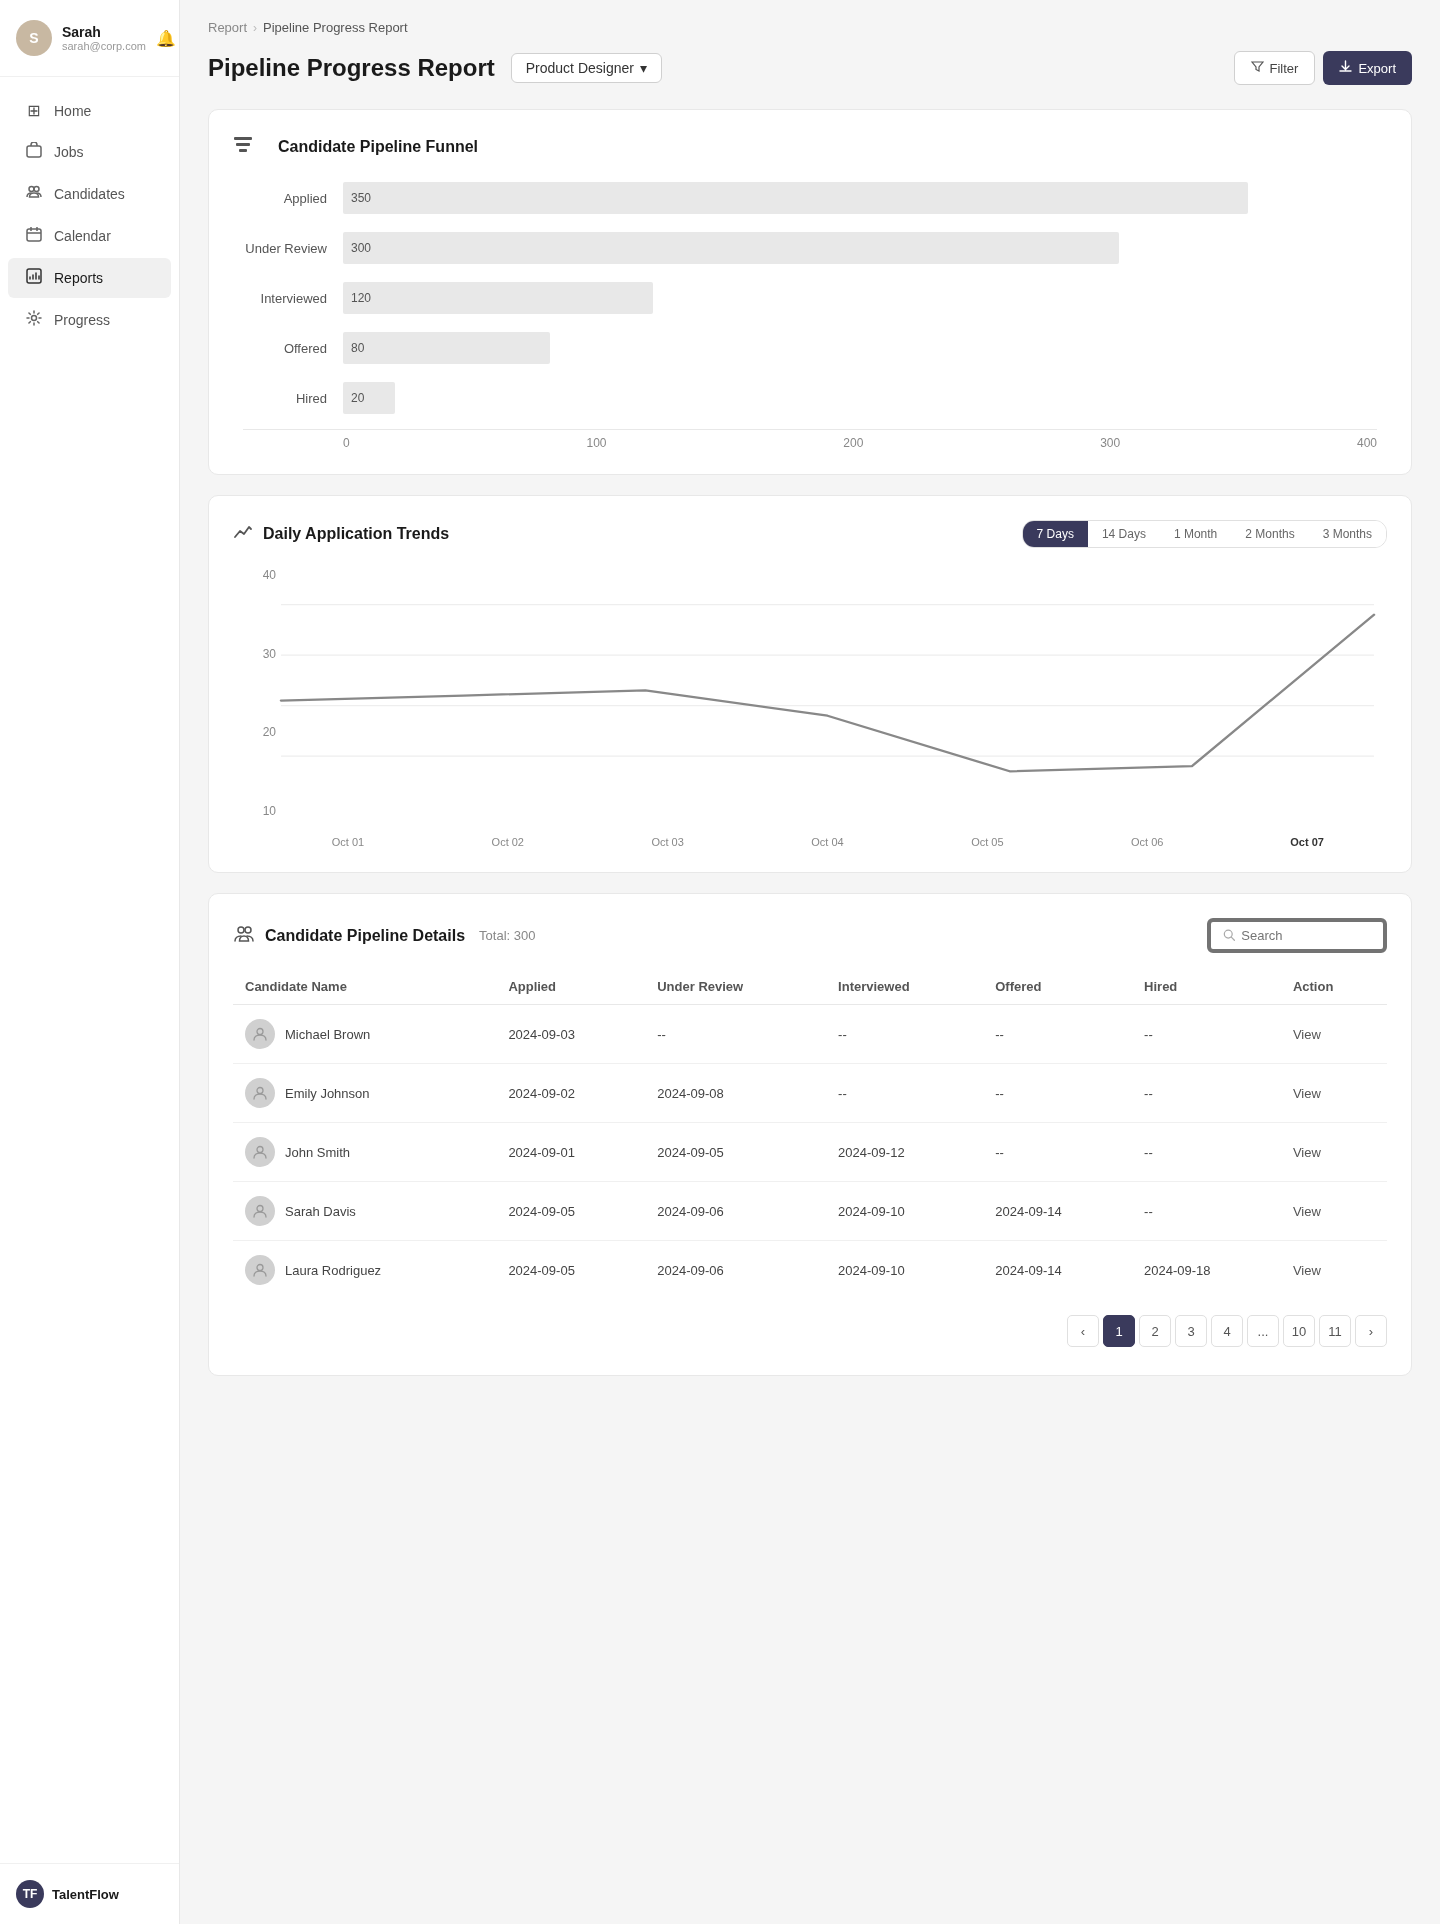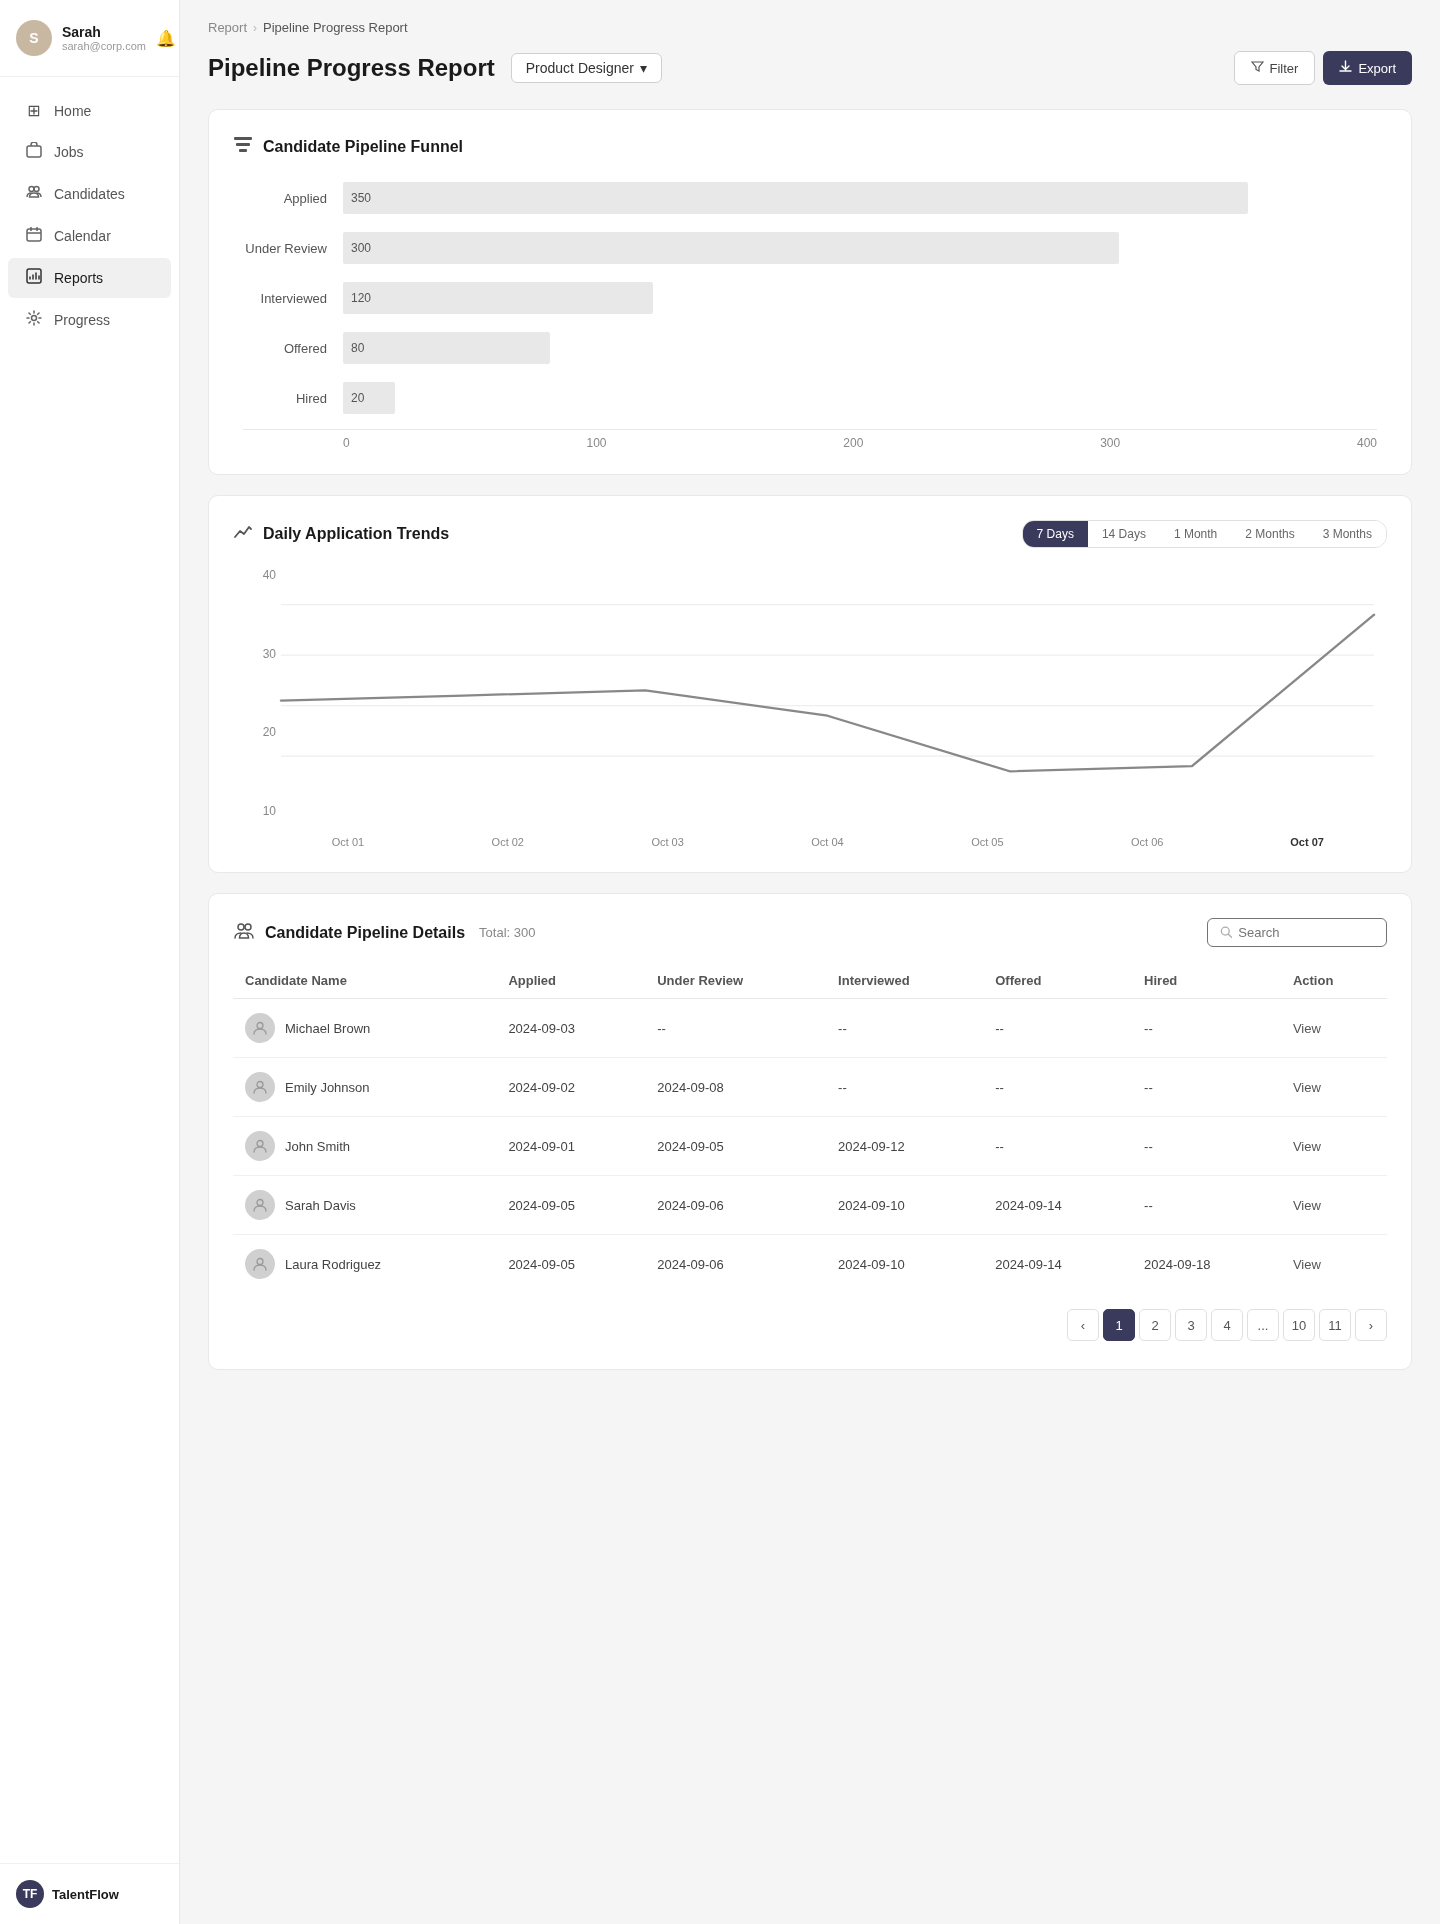--- a/index.html
+++ b/index.html
@@ -123,7 +123,7 @@
       margin-bottom: 20px;
     }
     .card-header {
-      display: flex; align-items: center; gap: 10px;
+      display: flex; align-items: center; gap: 25px;
       margin-bottom: 20px;
     }
     .card-icon { font-size: 20px; color: #555; }

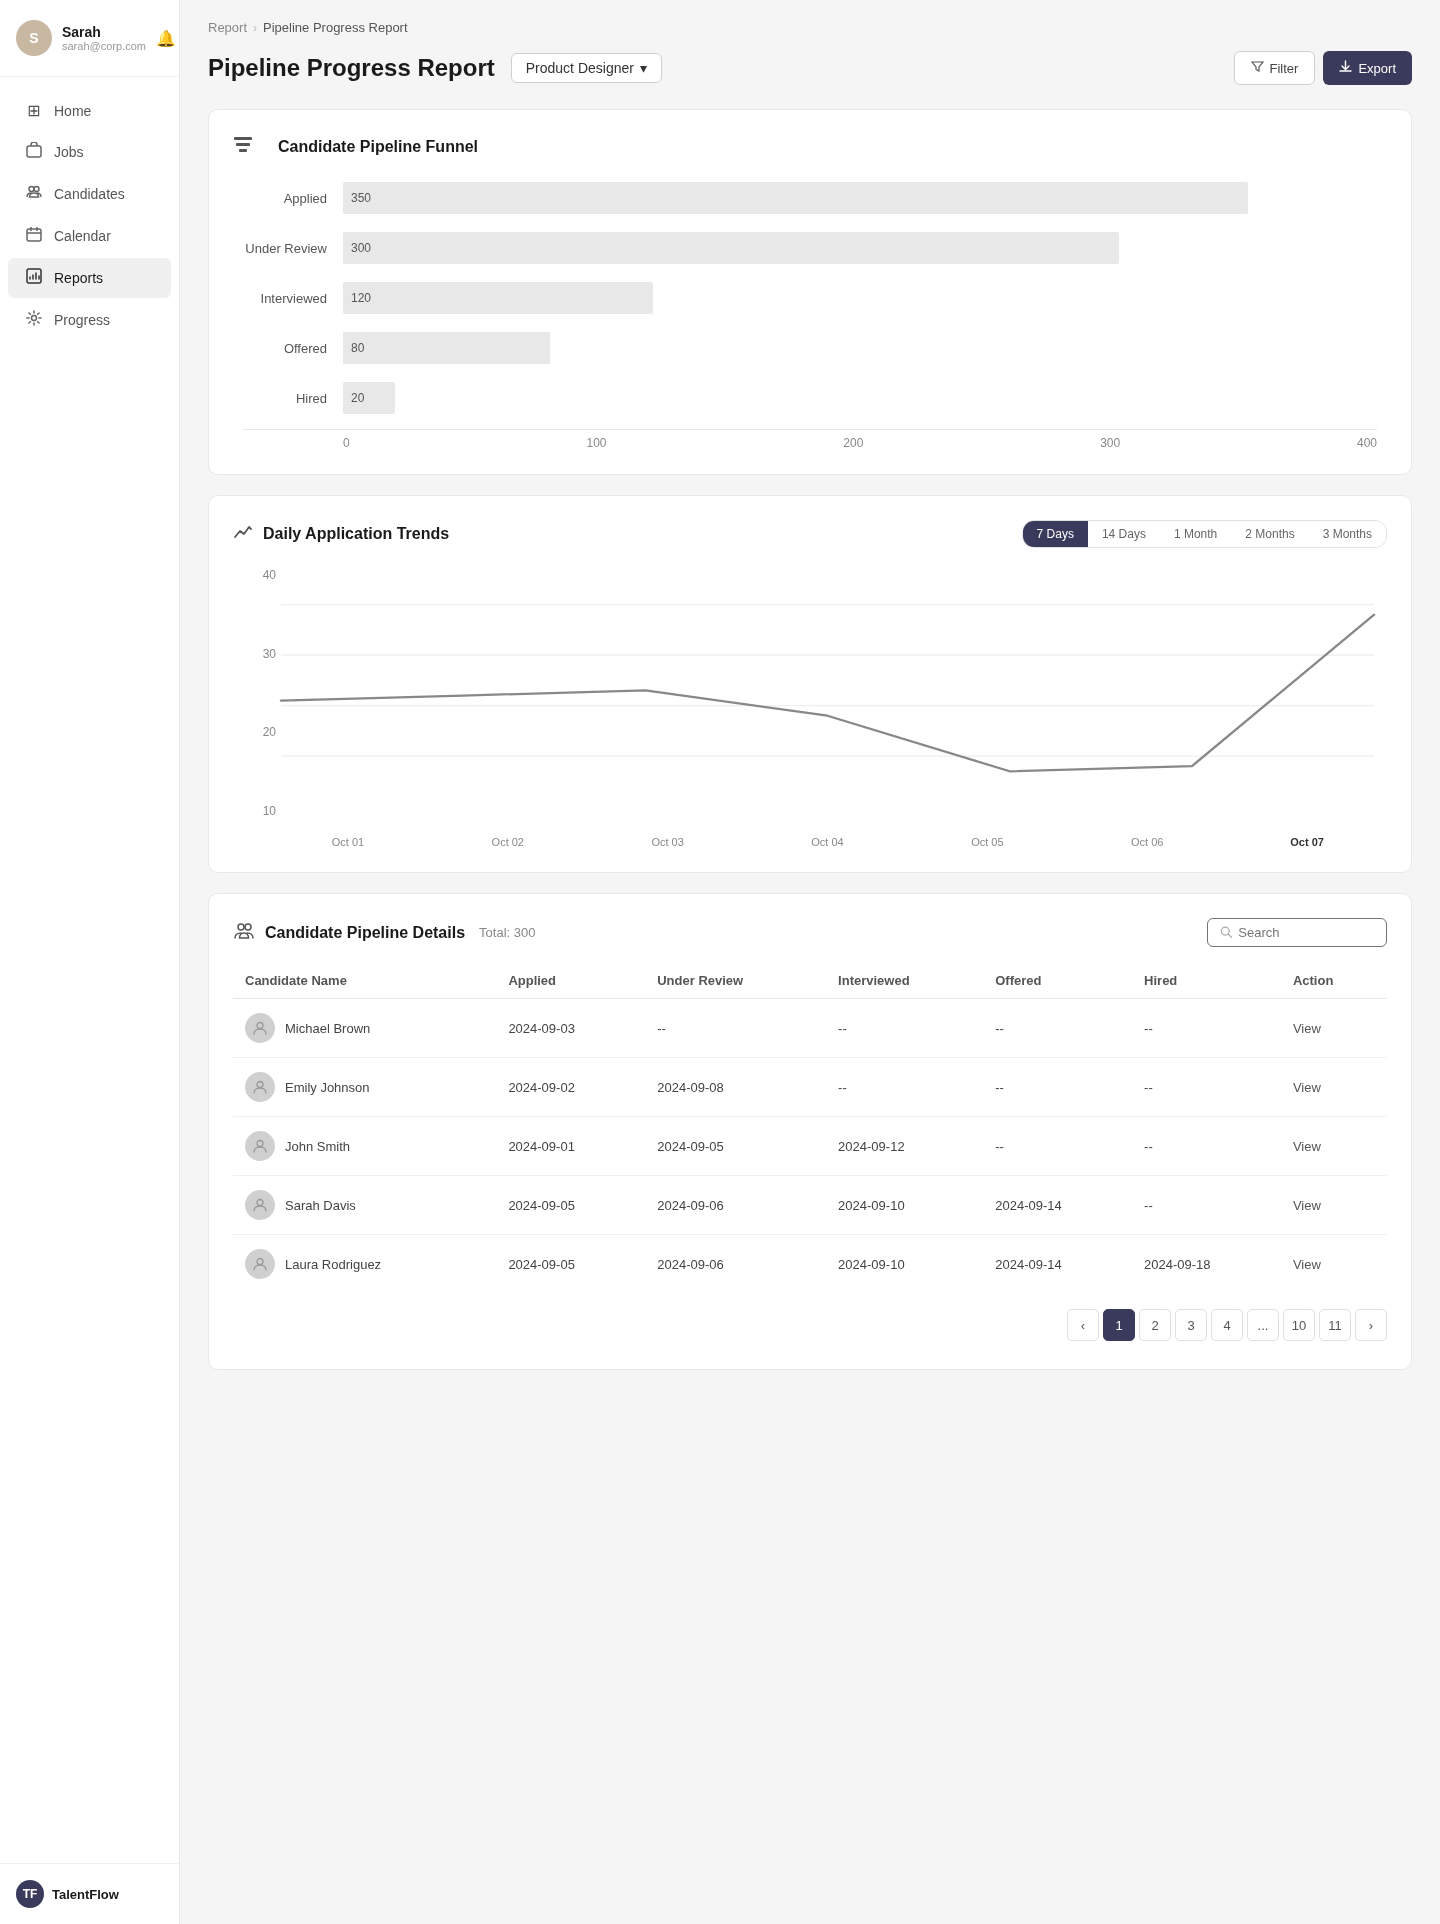--- a/index.html
+++ b/index.html
@@ -211,7 +211,7 @@
     }
     .search-input-wrap {
       display: flex; align-items: flex-start; gap: 6px;
-      border: 1px solid #737373;
+      border: 4px solid #737373;
       border-radius: 6px;
       padding: 6px 12px;
       background: #fff;

